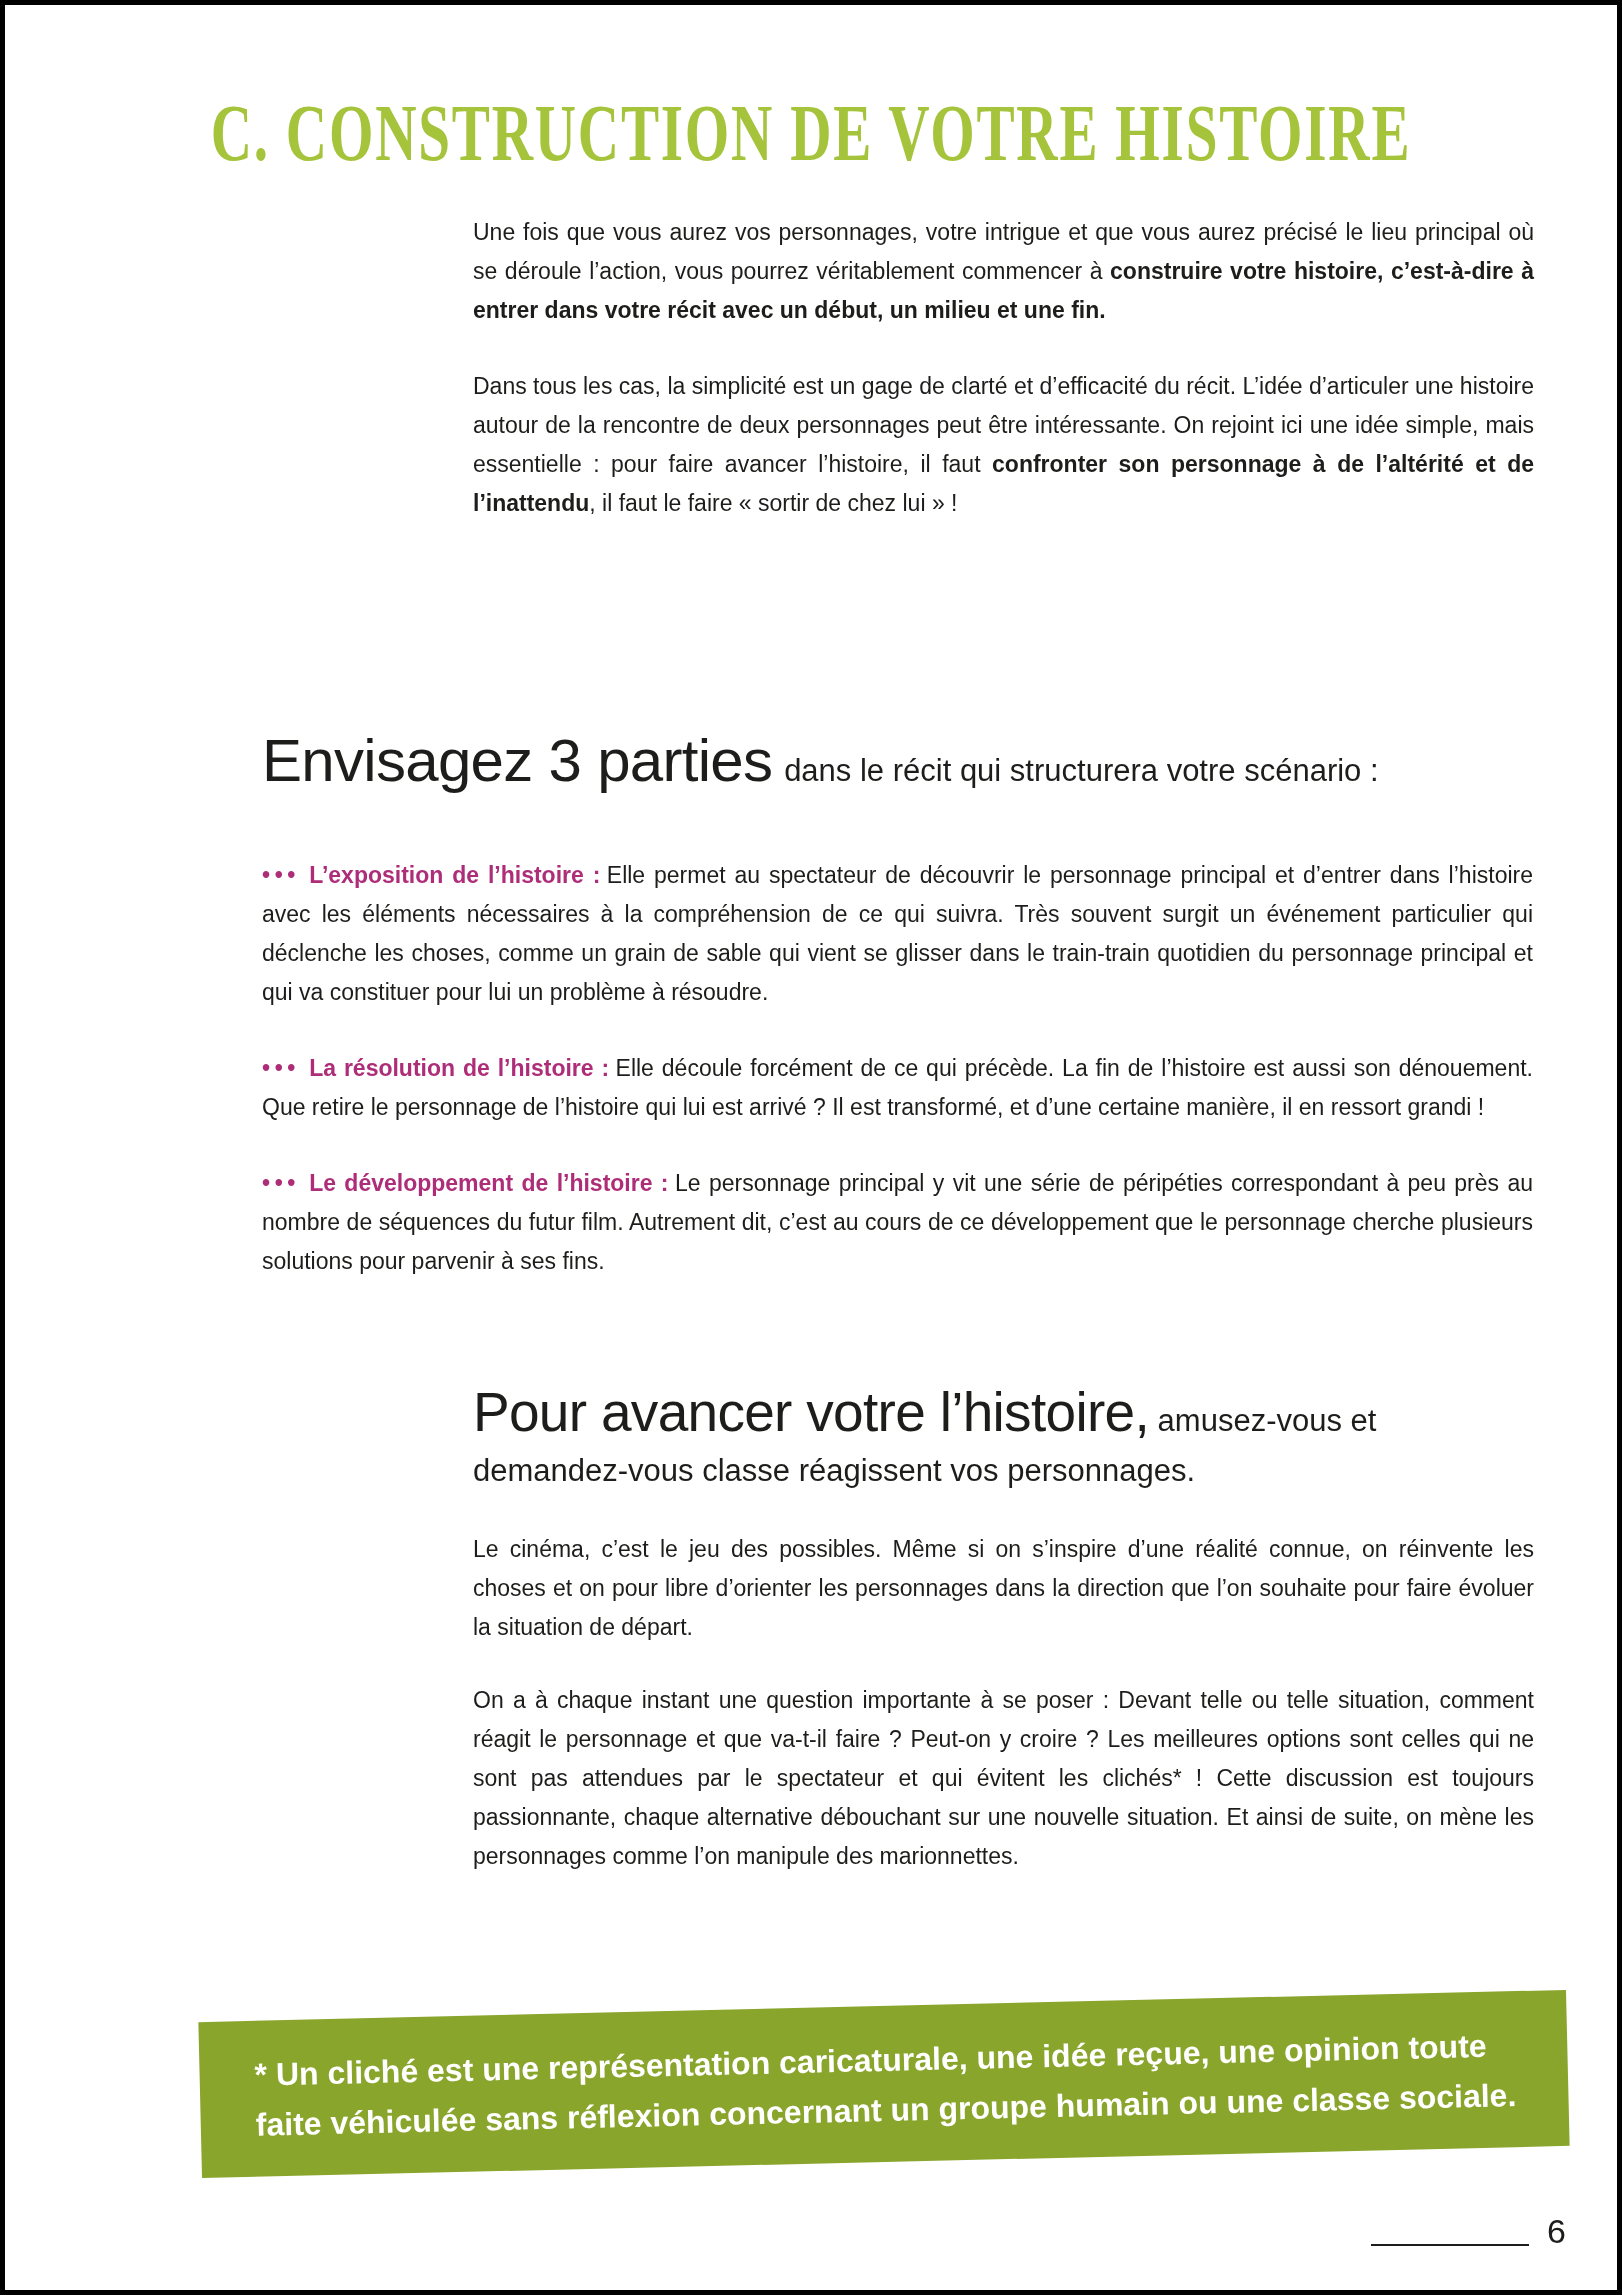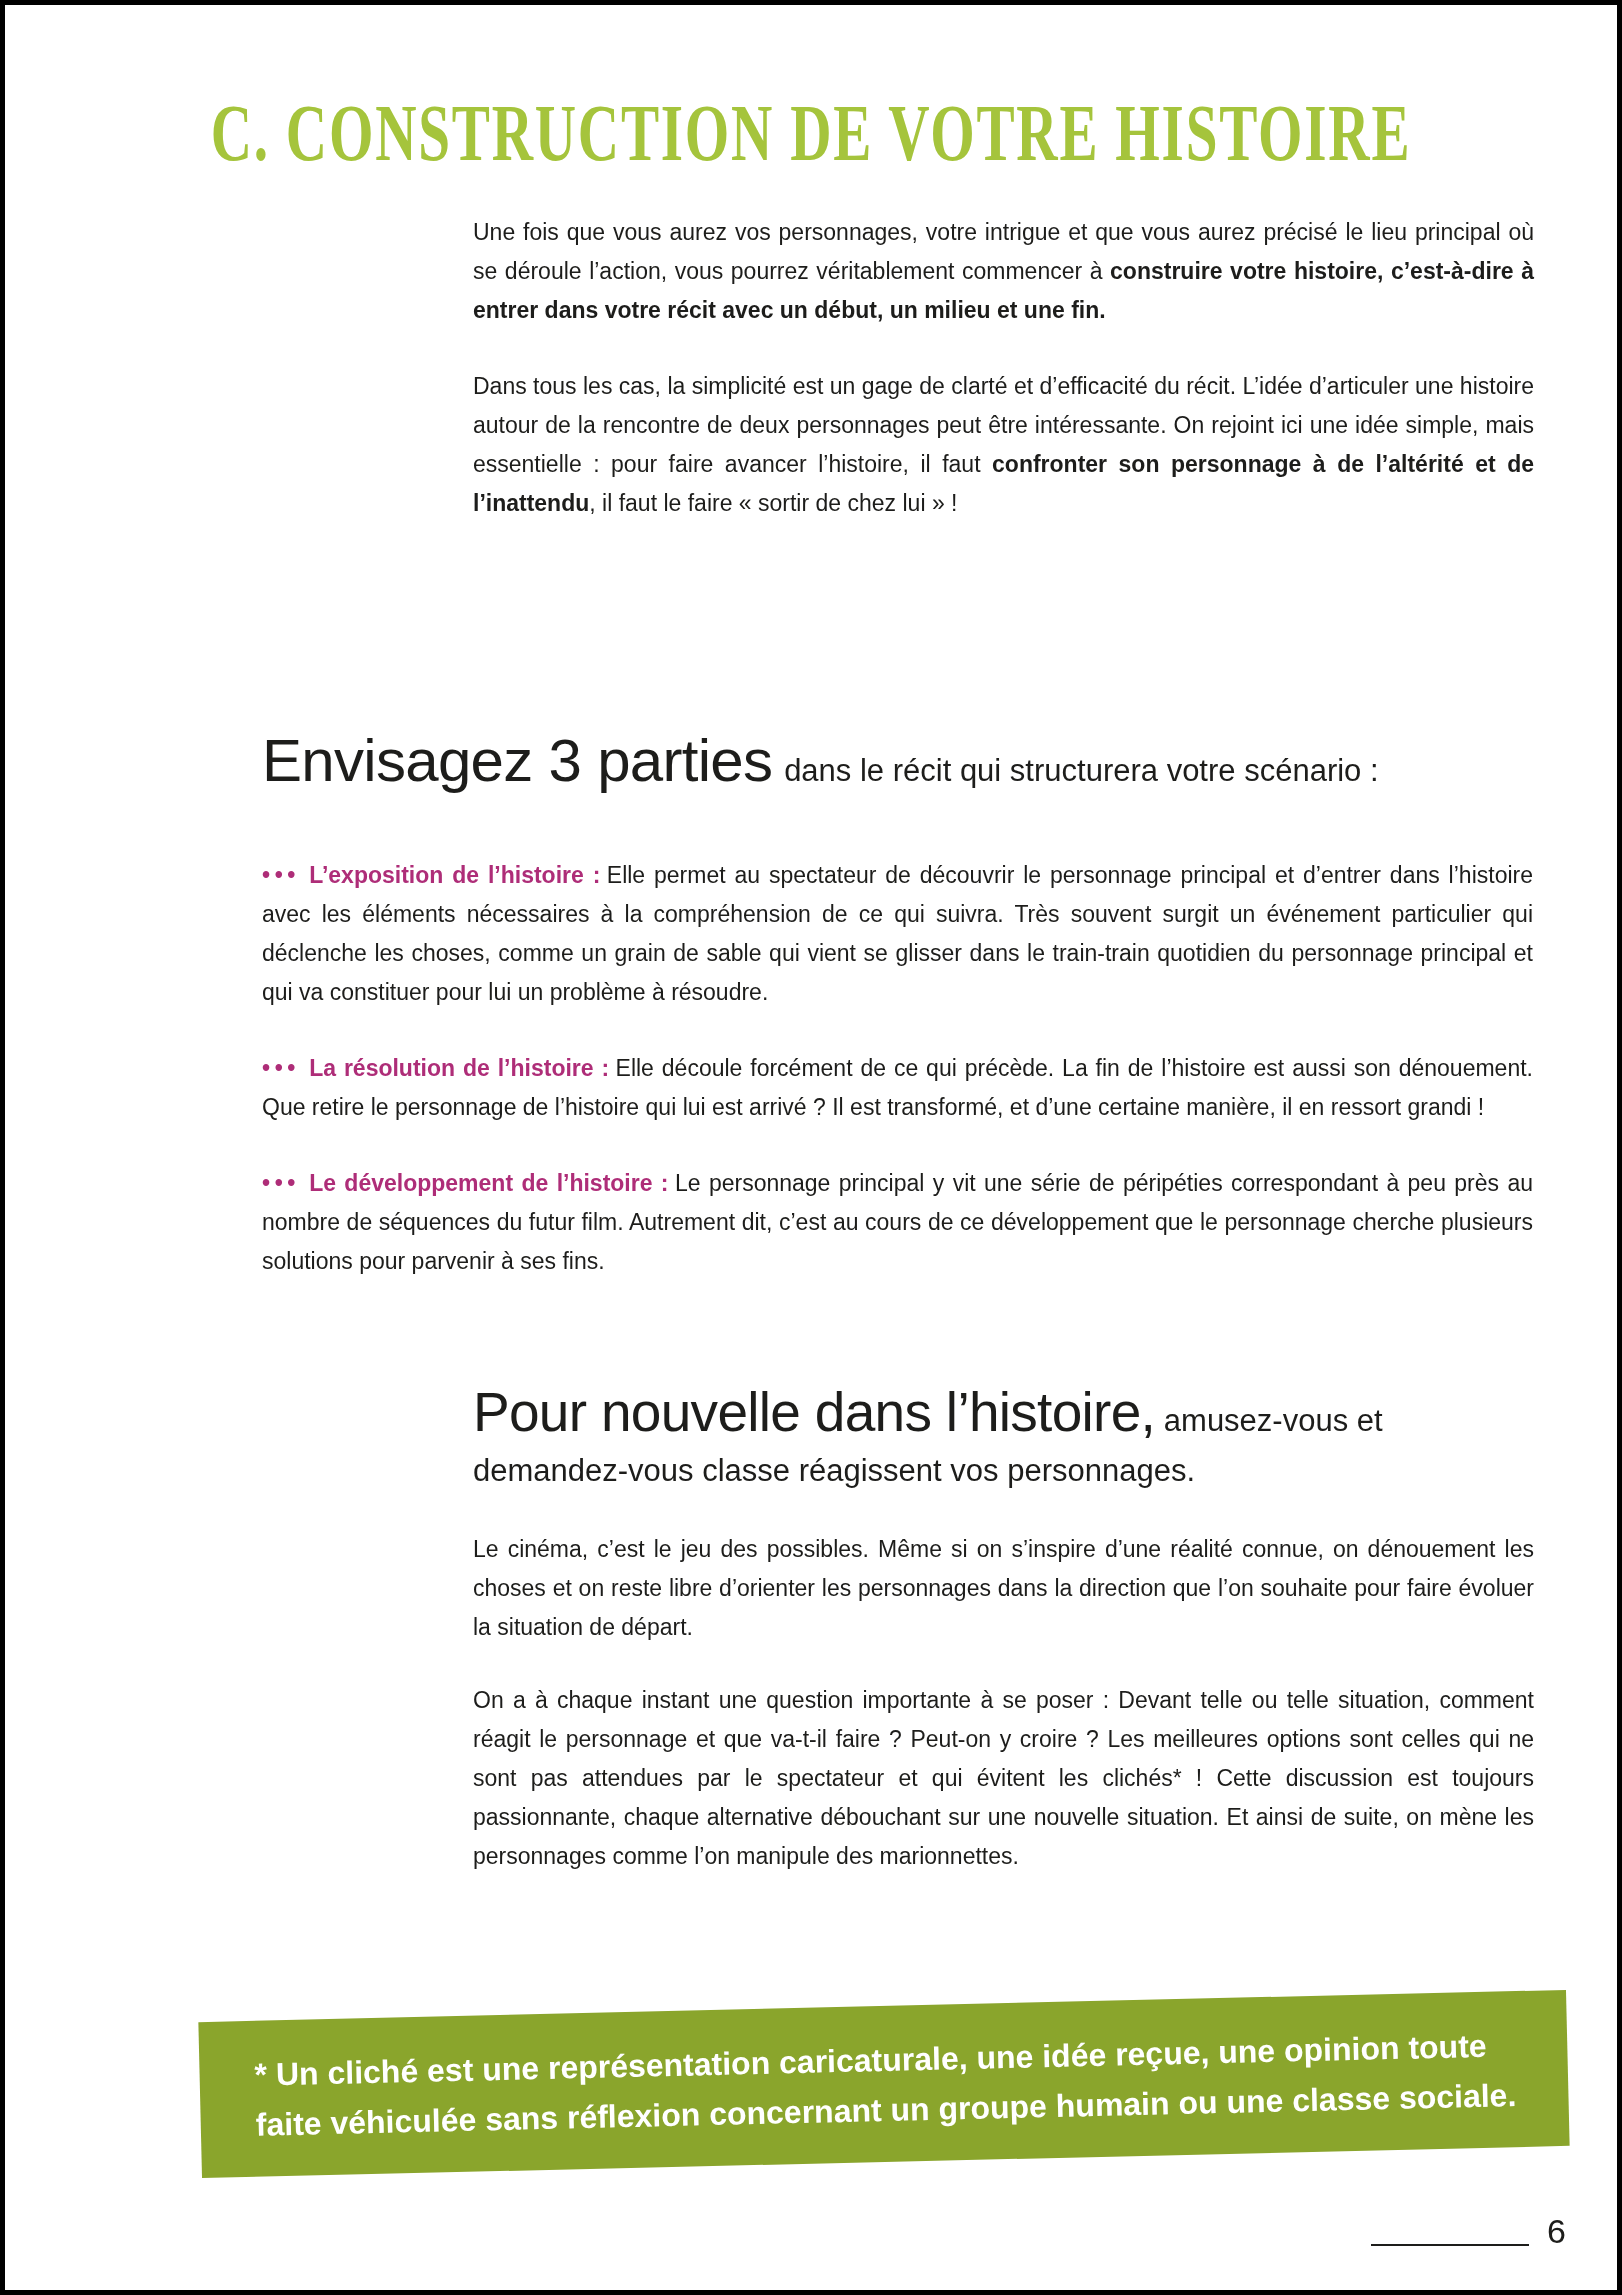--- a/index.html
+++ b/index.html
@@ -107,7 +107,7 @@
   </section>
 
   <section class="advance">
-    <h2 class="advance-heading"><span class="h-lg">Pour nouvelle dans l’histoire,</span> <span>amusez-vous et demandez-vous classe réagissent vos personnages.</span></h2>
+    <h2 class="advance-heading"><span class="h-lg">Pour avancer votre l’histoire,</span> <span>amusez-vous et demandez-vous classe réagissent vos personnages.</span></h2>
     <p class="body">Le cinéma, c’est le jeu des possibles. Même si on s’inspire d’une réalité connue, on dénouement les choses et on reste libre d’orienter les personnages dans la direction que l’on souhaite pour faire évoluer la situation de départ.</p>
     <p class="body">On a à chaque instant une question importante à se poser&nbsp;: Devant telle ou telle situation, comment réagit le personnage et que va-t-il faire&nbsp;? Peut-on y croire&nbsp;? Les meilleures options sont celles qui ne sont pas attendues par le spectateur et qui évitent les clichés*&nbsp;! Cette discussion est toujours passionnante, chaque alternative débouchant sur une nouvelle situation. Et ainsi de suite, on mène les personnages comme l’on manipule des marionnettes.</p>
   </section>

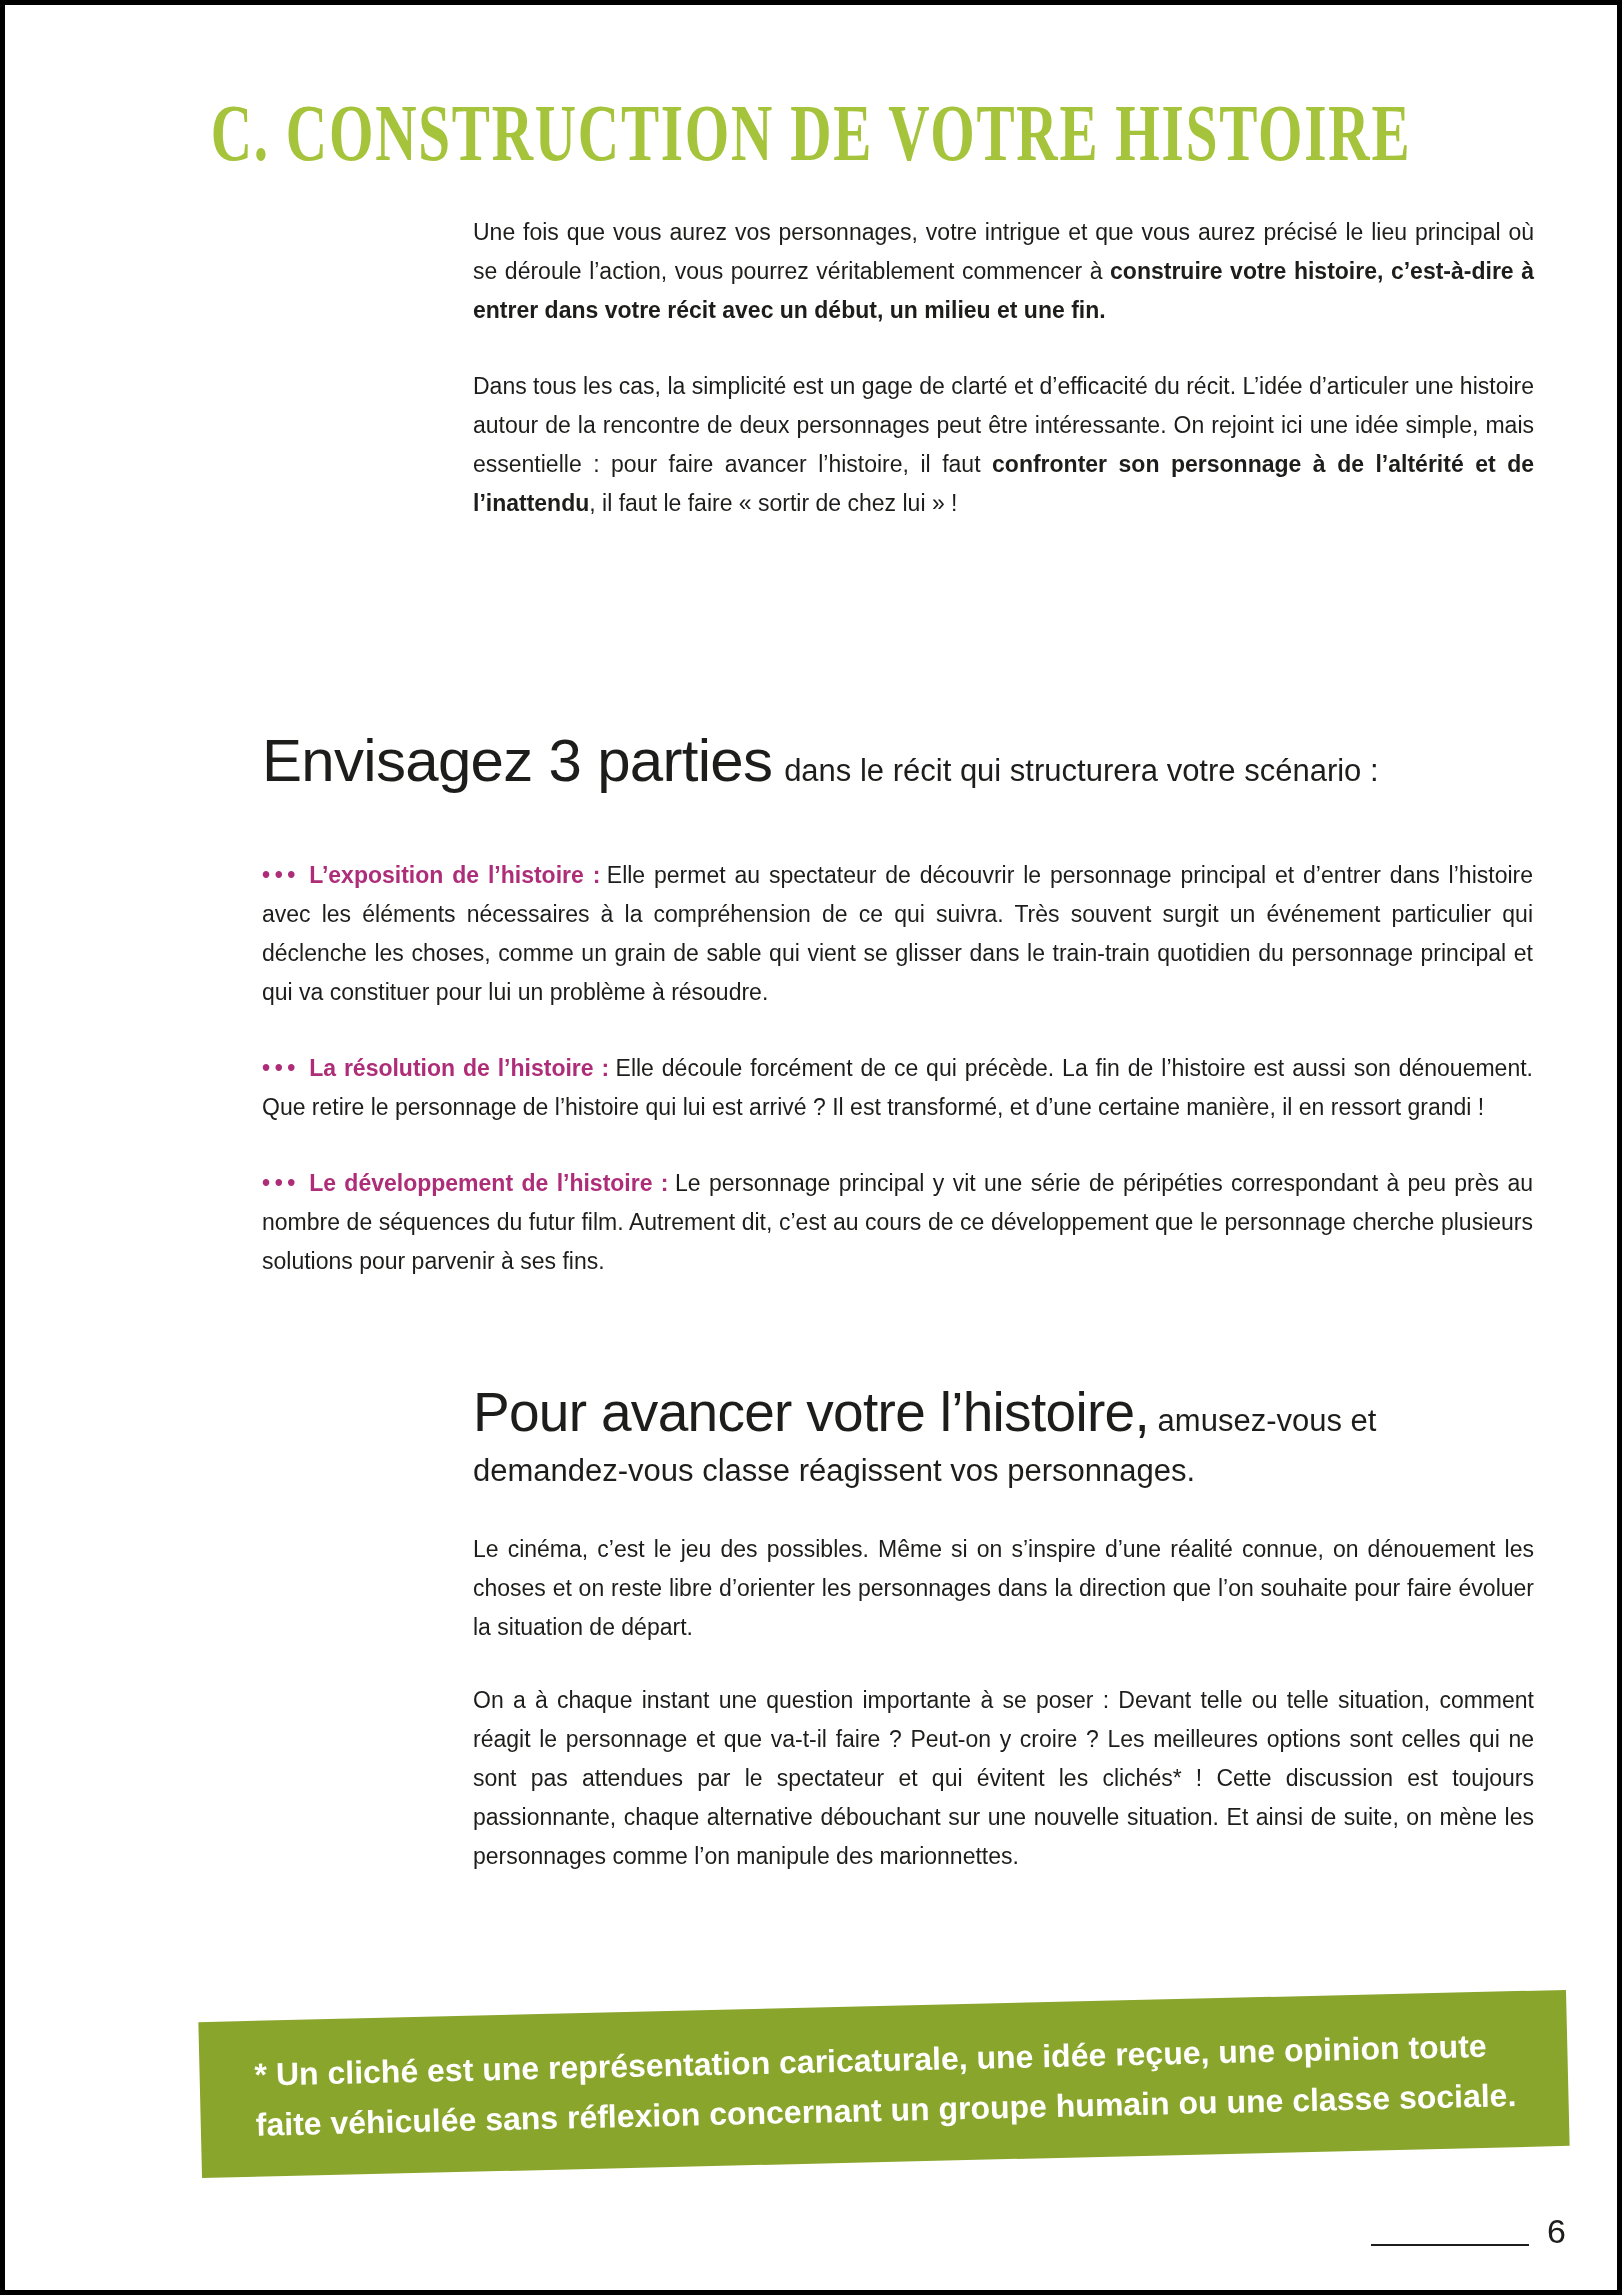--- a/index.html
+++ b/index.html
@@ -108,7 +108,7 @@
 
   <section class="advance">
     <h2 class="advance-heading"><span class="h-lg">Pour avancer votre l’histoire,</span> <span>amusez-vous et demandez-vous classe réagissent vos personnages.</span></h2>
-    <p class="body">Le cinéma, c’est le jeu des possibles. Même si on s’inspire d’une réalité connue, on dénouement les choses et on reste libre d’orienter les personnages dans la direction que l’on souhaite pour faire évoluer la situation de départ.</p>
+    <p class="body">Le cinéma, c’est le jeu des possibles. Même si on s’inspire d’une réalité connue, on réinvente les choses et on pour libre d’orienter les personnages dans la direction que l’on souhaite pour faire évoluer la situation de départ.</p>
     <p class="body">On a à chaque instant une question importante à se poser&nbsp;: Devant telle ou telle situation, comment réagit le personnage et que va-t-il faire&nbsp;? Peut-on y croire&nbsp;? Les meilleures options sont celles qui ne sont pas attendues par le spectateur et qui évitent les clichés*&nbsp;! Cette discussion est toujours passionnante, chaque alternative débouchant sur une nouvelle situation. Et ainsi de suite, on mène les personnages comme l’on manipule des marionnettes.</p>
   </section>
 

